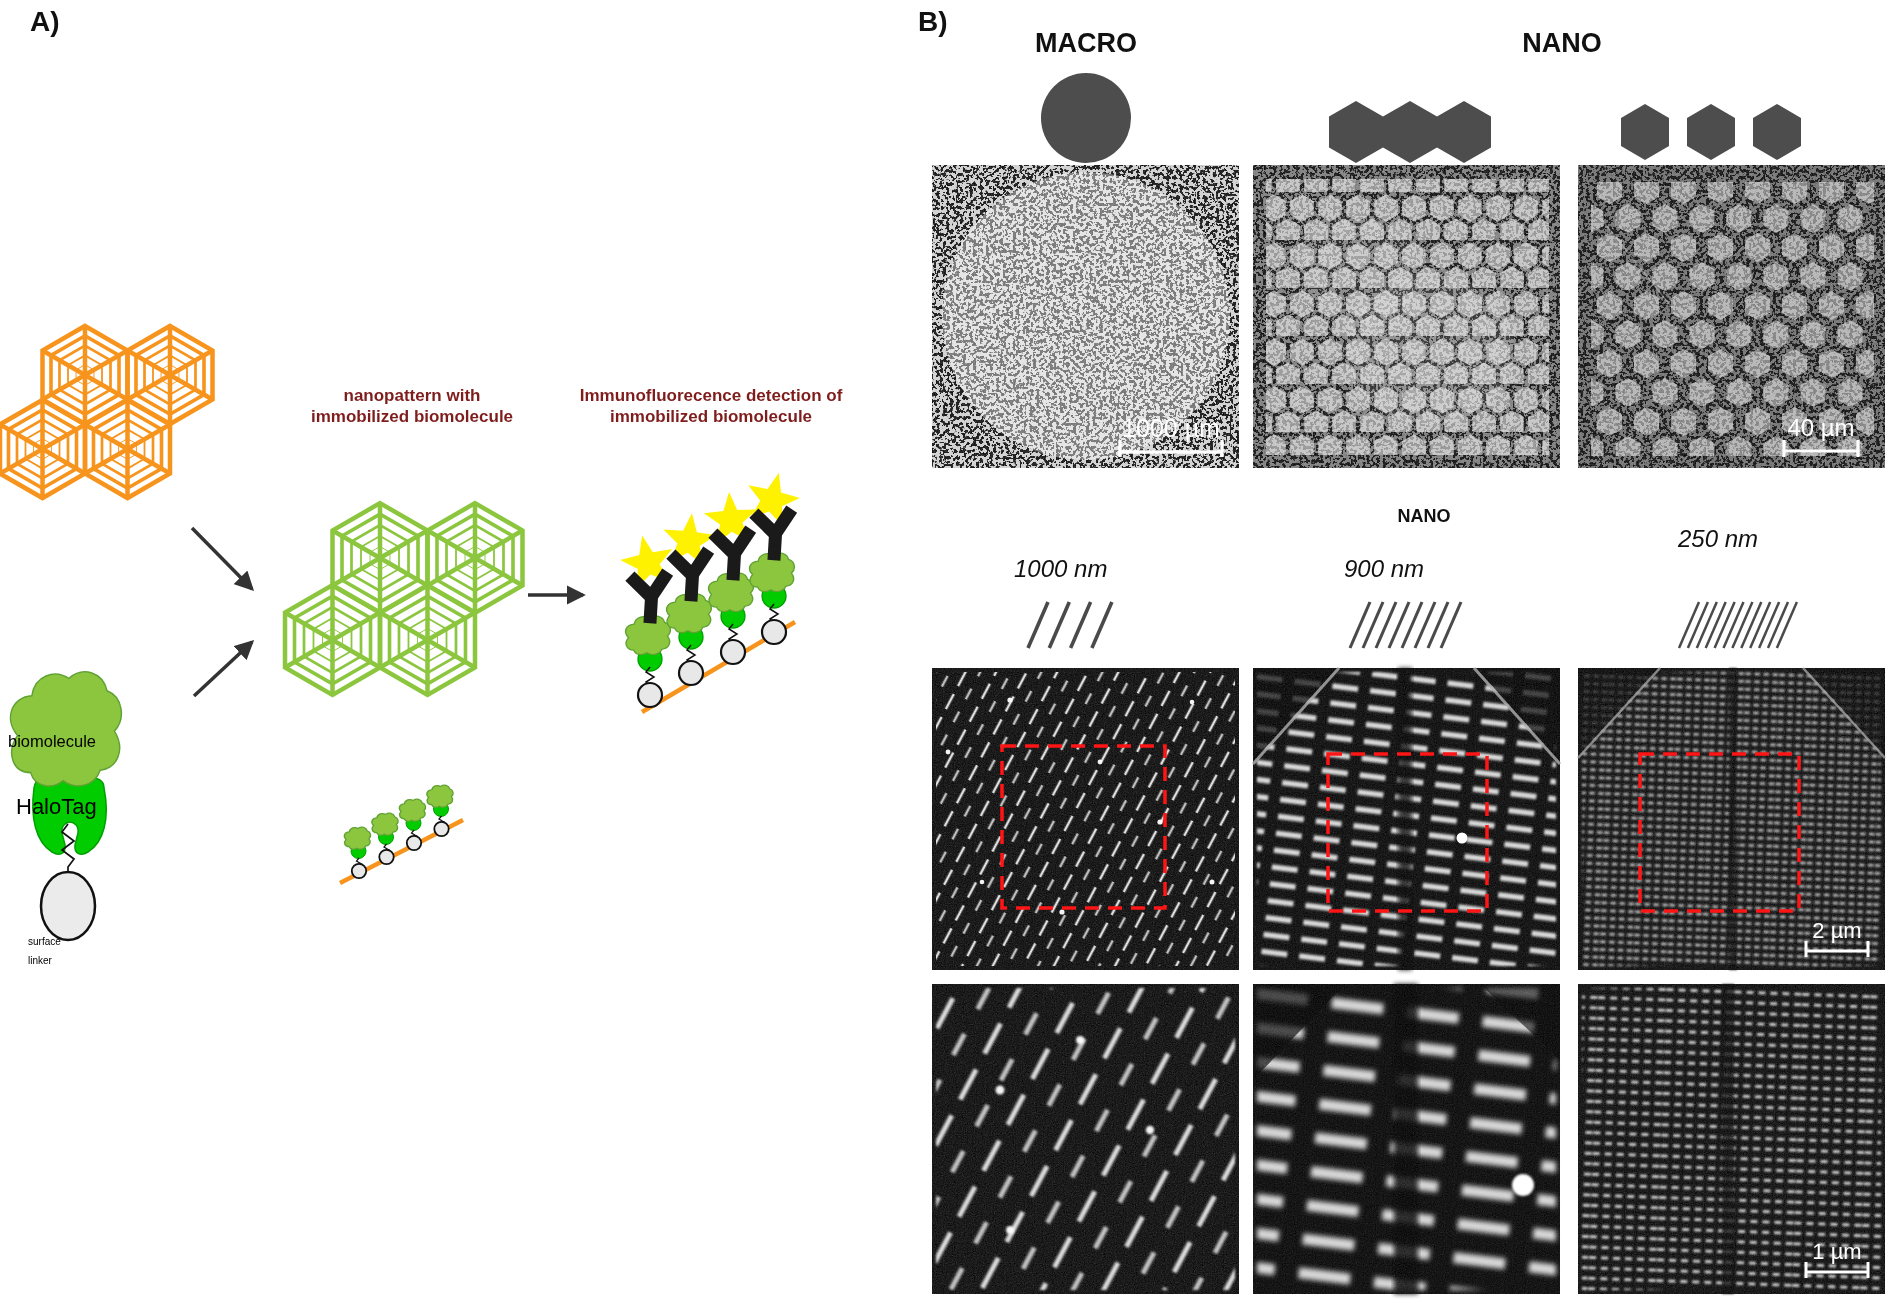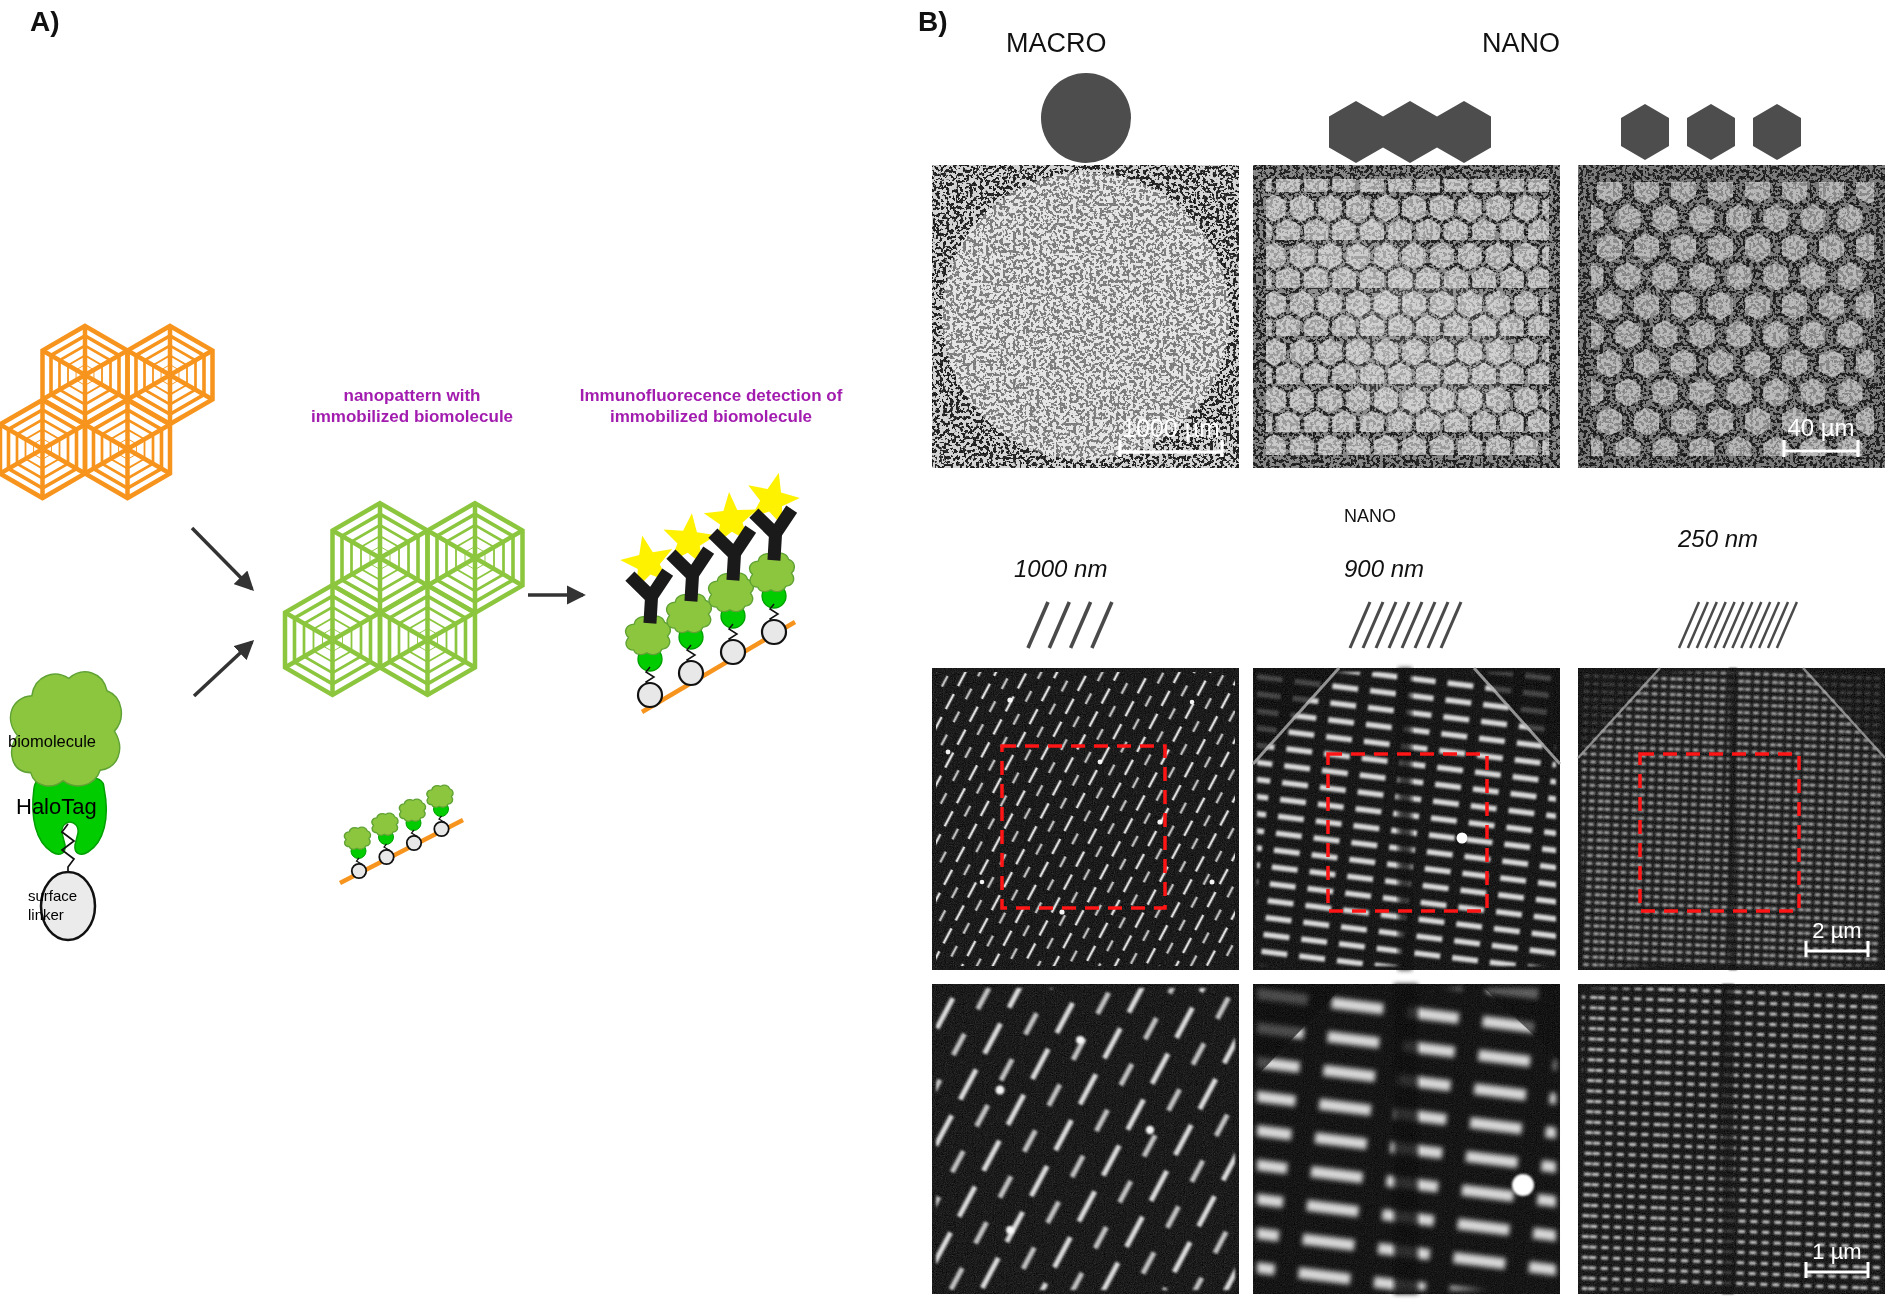--- a/index.html
+++ b/index.html
@@ -6,7 +6,7 @@
   #canvas{position:relative;width:1890px;height:1307px;background:#fff;overflow:hidden;
           font-family:"Liberation Sans",sans-serif;color:#111;}
   .abs{position:absolute;}
-  .ttl{font-weight:normal;color:#111;}
+  .ttl{font-weight:bold;text-align:center;color:#111;}
   .panel-label{font-weight:bold;font-size:28px;color:#111;}
   .cap{font-weight:bold;font-size:17px;line-height:21px;text-align:center;color:#a21caf;}
   .mol-label{font-size:16px;text-align:left;color:#000;}

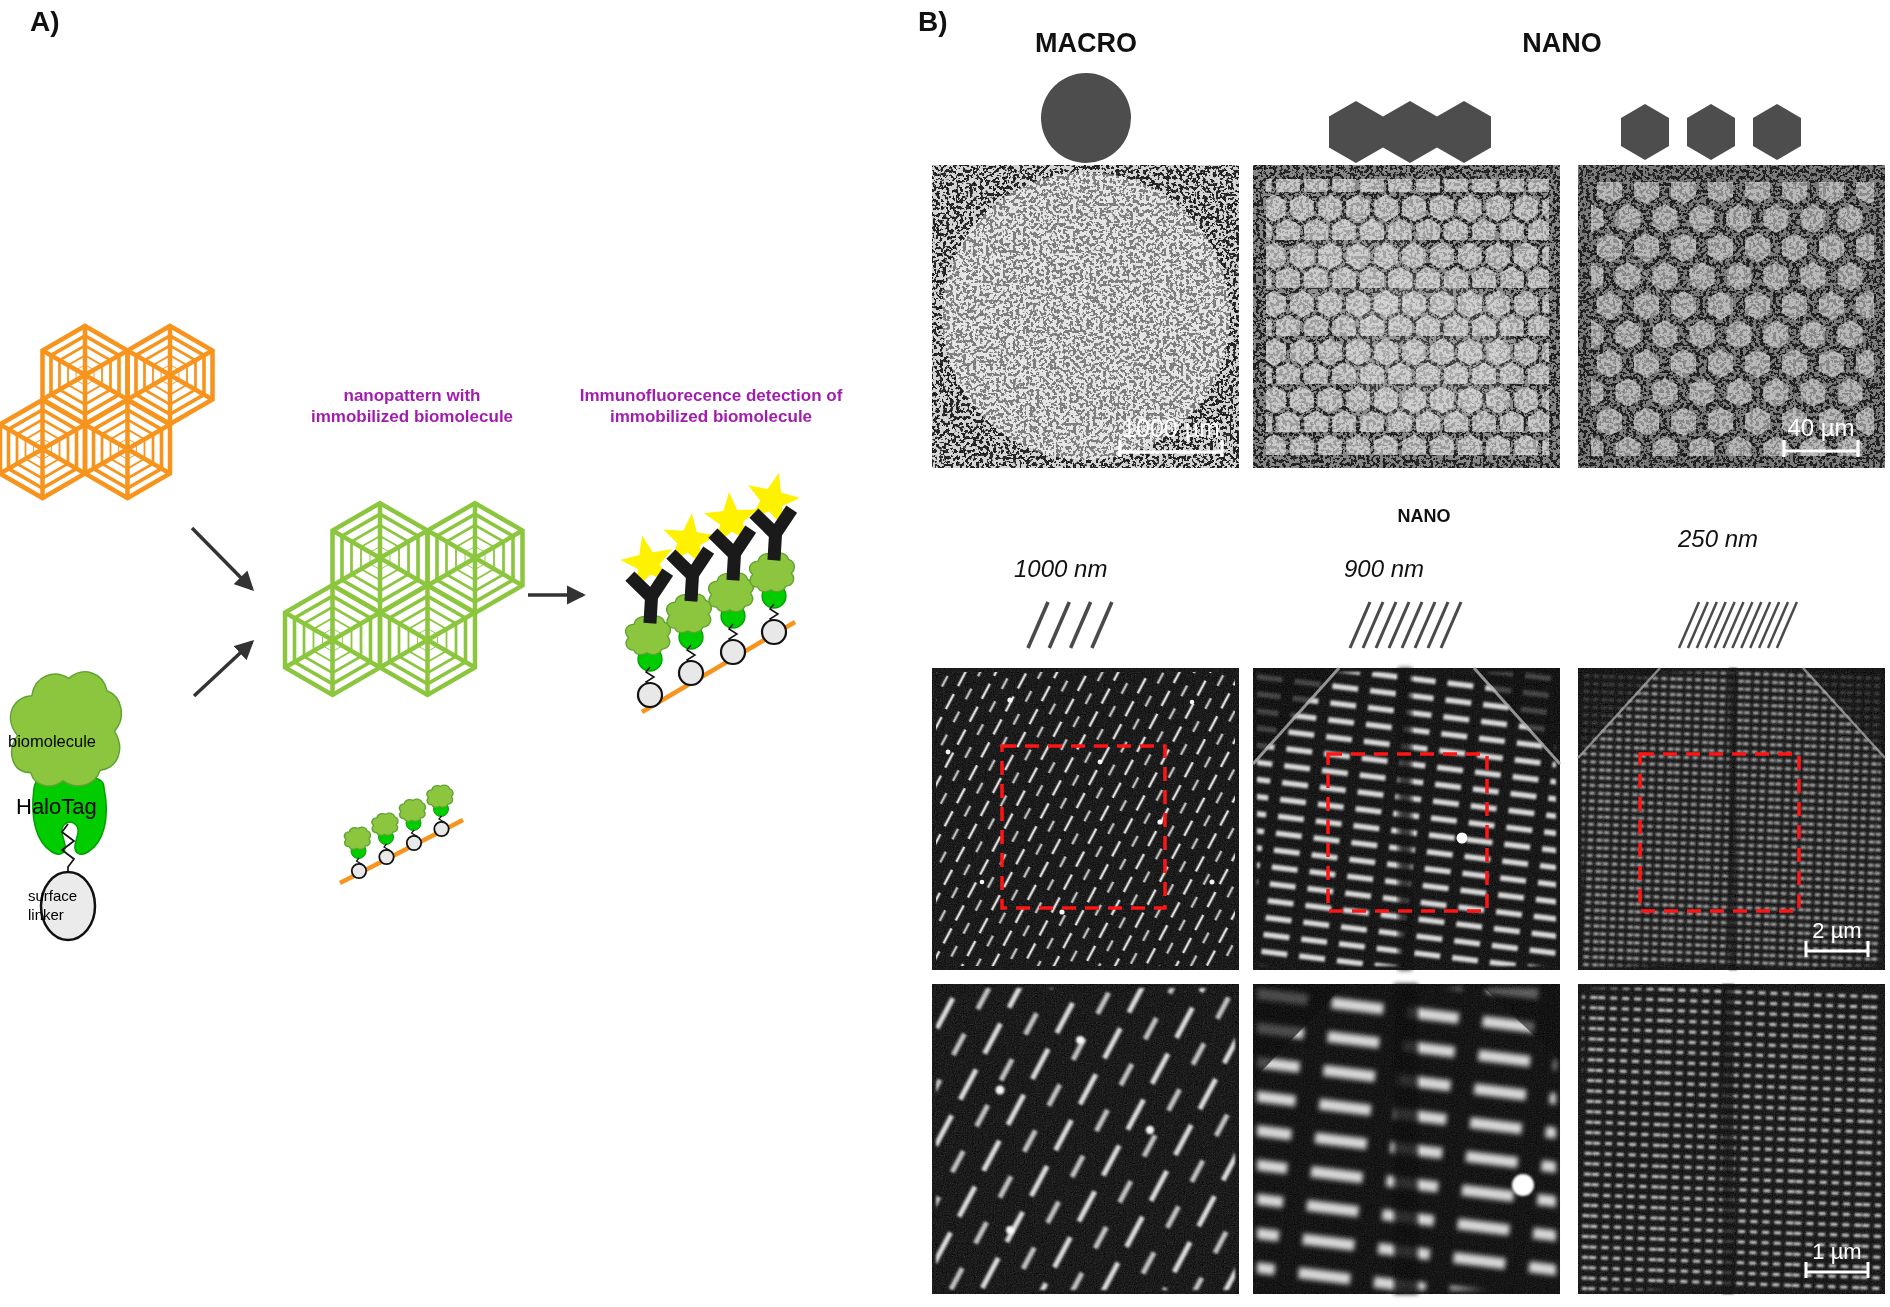--- a/index.html
+++ b/index.html
@@ -8,7 +8,7 @@
   .abs{position:absolute;}
   .ttl{font-weight:bold;text-align:center;color:#111;}
   .panel-label{font-weight:bold;font-size:28px;color:#111;}
-  .cap{font-weight:bold;font-size:17px;line-height:21px;text-align:center;color:#a21caf;}
+  .cap{font-weight:bold;font-size:17px;line-height:21px;text-align:center;color:#7f1d1d;}
   .mol-label{font-size:16px;text-align:left;color:#000;}
   .nano-col-label{font-style:italic;font-size:24px;text-align:left;color:#111;}
   .hexicon{background:#4D4D4D;clip-path:polygon(50% 0%,100% 25%,100% 75%,50% 100%,0% 75%,0% 25%);}

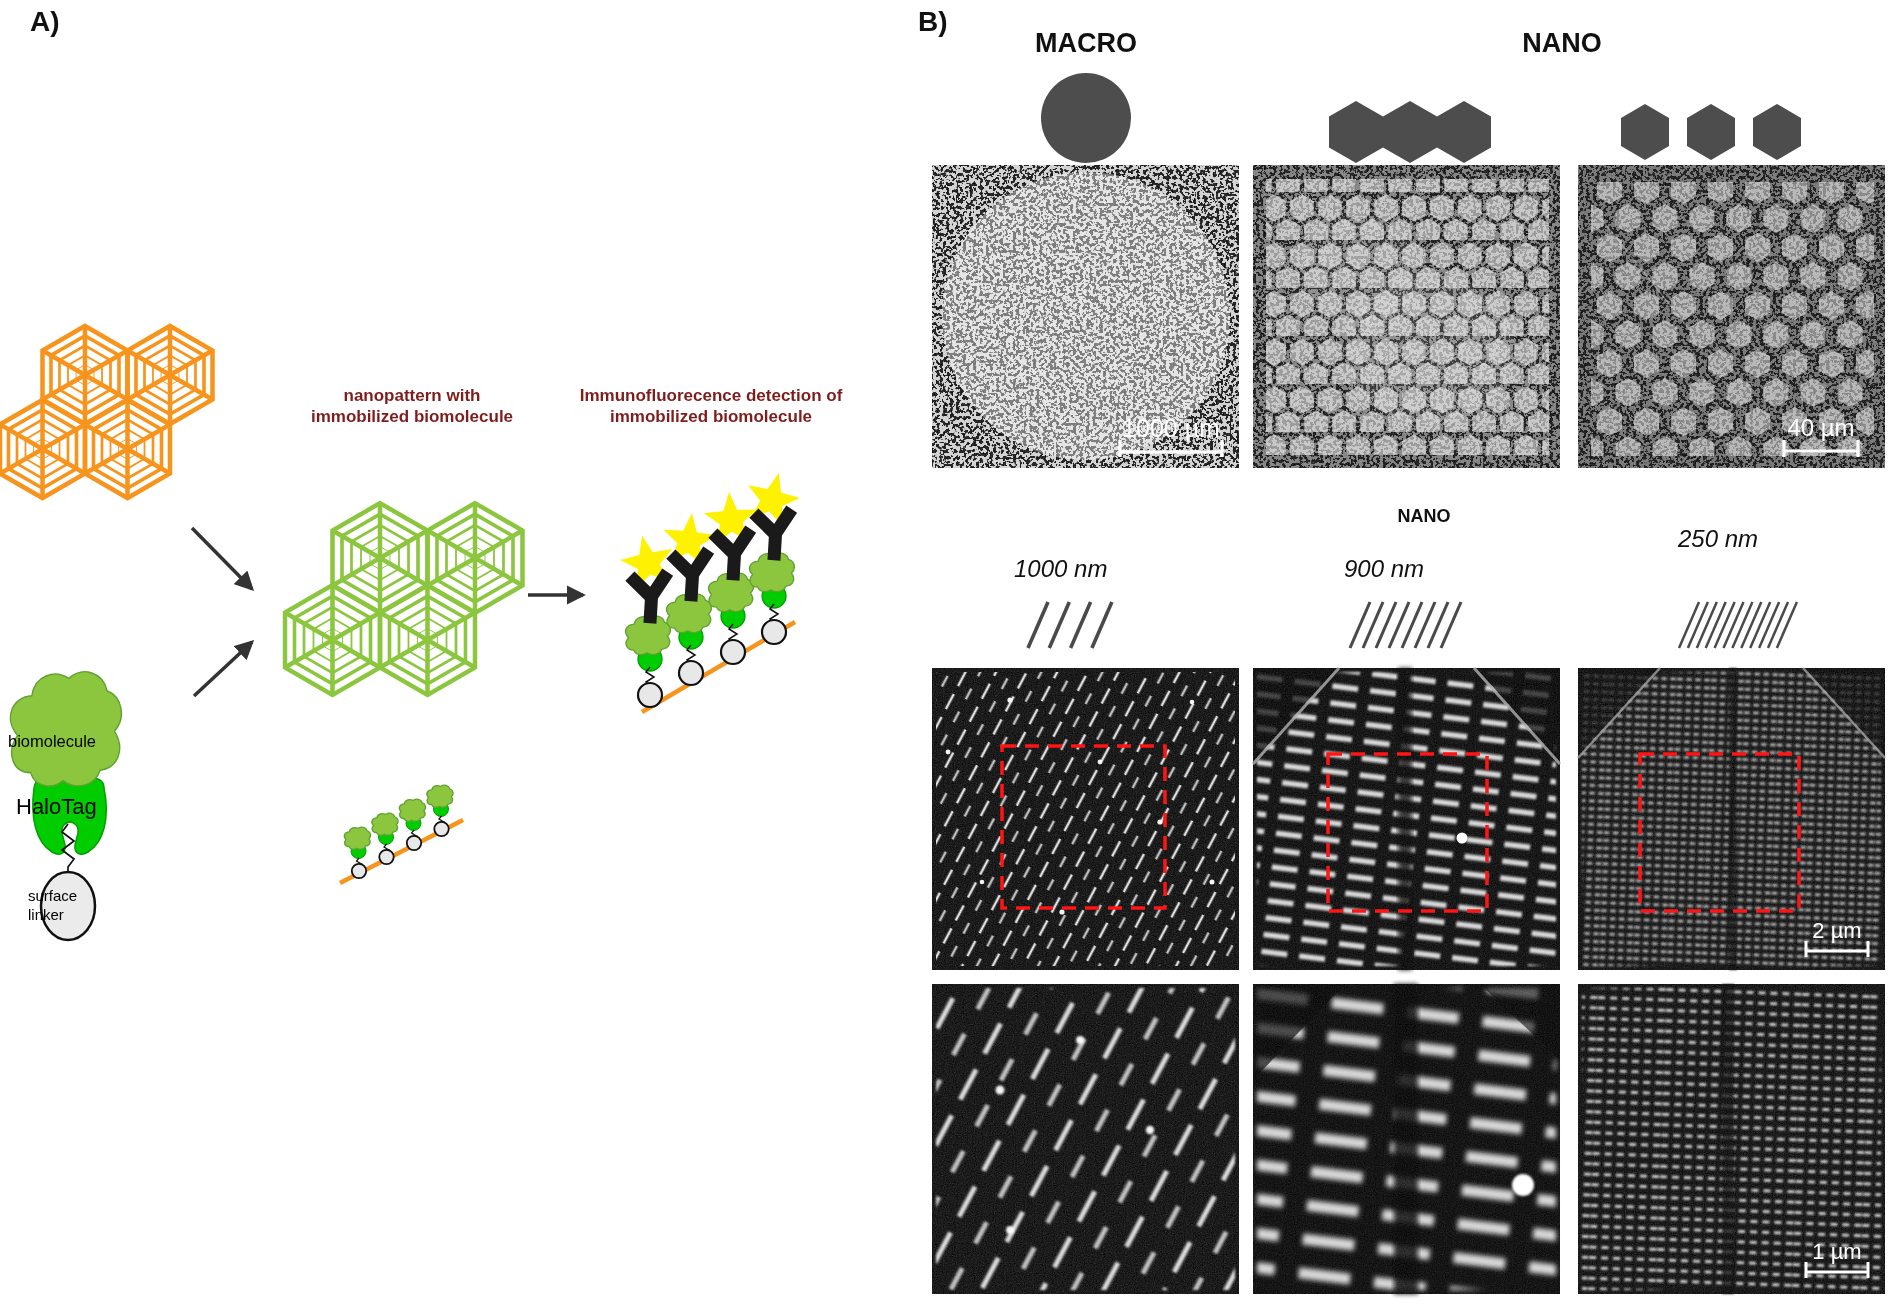--- a/index.html
+++ b/index.html
@@ -120,7 +120,7 @@
   </div>
   <div class="abs mol-label" style="left:8px;top:732px;width:120px;font-size:16.5px">biomolecule</div>
   <div class="abs mol-label" style="left:16px;top:794px;width:100px;font-size:22px">HaloTag</div>
-  <div class="abs mol-label" style="left:28px;top:886px;width:80px;font-size:15px;line-height:19px">
+  <div class="abs mol-label" style="left:28px;top:932px;width:80px;font-size:10px;line-height:19px">
     <div>surface</div>
     <div>linker</div>
   </div>

